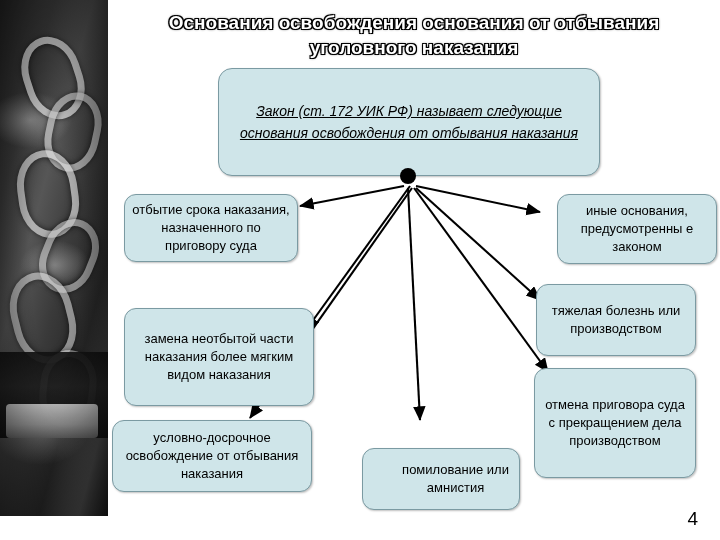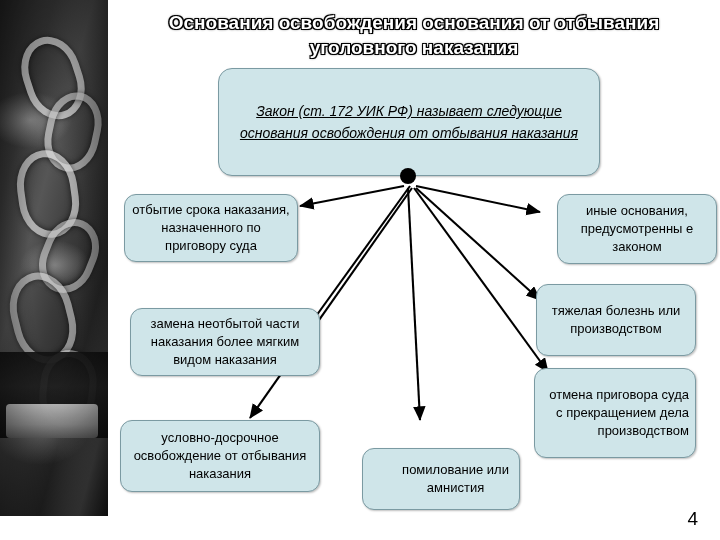--- a/index.html
+++ b/index.html
@@ -120,7 +120,7 @@
   #n-term   { left: 124px; top: 194px; width: 174px; height: 68px; }
   #n-other  { left: 536px; top: 194px; width: 160px; height: 70px; margin-left: 21px; }
   #n-illness{ left: 536px; top: 284px; width: 160px; height: 72px; }
-  #n-replace{ left: 130px; top: 308px; width: 190px; height: 68px; }
+  #n-replace{ left: 124px; top: 308px; width: 190px; height: 98px; }
   #n-cancel { left: 534px; top: 368px; width: 162px; height: 90px; text-align: right; }
   #n-parole { left: 120px; top: 420px; width: 200px; height: 72px; }
   #n-pardon { left: 362px; top: 448px; width: 158px; height: 62px; padding-left: 35px; }

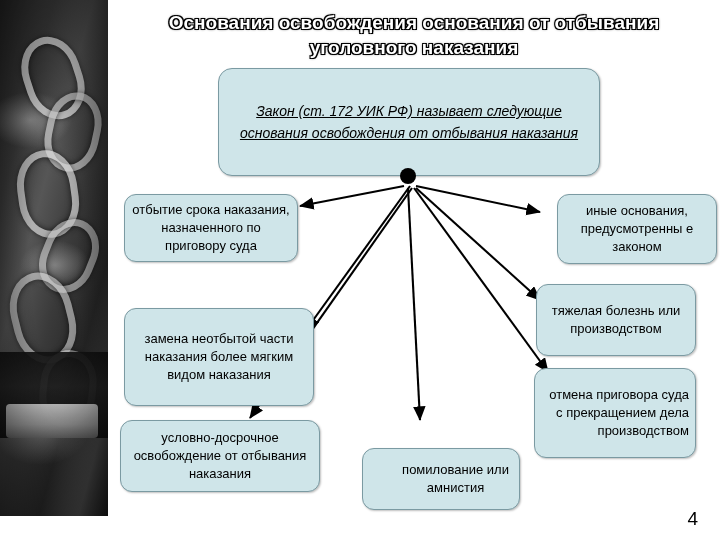--- a/index.html
+++ b/index.html
@@ -121,7 +121,7 @@
   #n-other  { left: 536px; top: 194px; width: 160px; height: 70px; margin-left: 21px; }
   #n-illness{ left: 536px; top: 284px; width: 160px; height: 72px; }
   #n-replace{ left: 124px; top: 308px; width: 190px; height: 98px; }
-  #n-cancel { left: 534px; top: 368px; width: 162px; height: 90px; text-align: right; }
+  #n-cancel { left: 534px; top: 368px; width: 162px; height: 110px; }
   #n-parole { left: 120px; top: 420px; width: 200px; height: 72px; }
   #n-pardon { left: 362px; top: 448px; width: 158px; height: 62px; padding-left: 35px; }
 

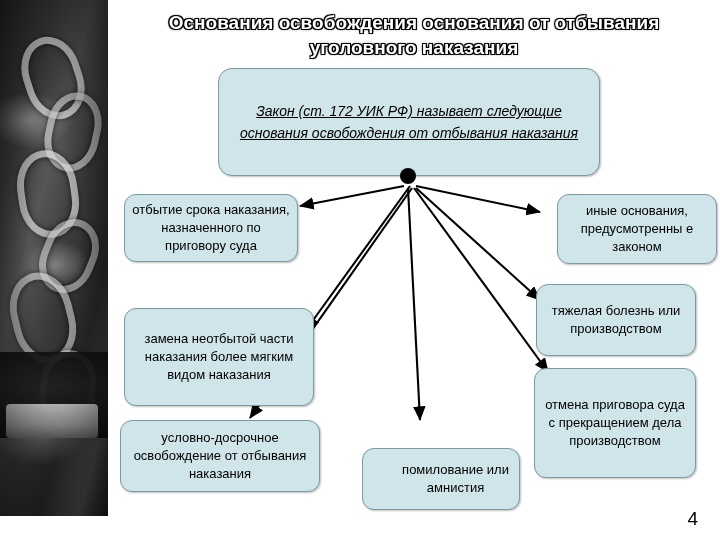--- a/index.html
+++ b/index.html
@@ -122,7 +122,7 @@
   #n-illness{ left: 536px; top: 284px; width: 160px; height: 72px; }
   #n-replace{ left: 124px; top: 308px; width: 190px; height: 98px; }
   #n-cancel { left: 534px; top: 368px; width: 162px; height: 110px; }
-  #n-parole { left: 120px; top: 420px; width: 200px; height: 72px; }
+  #n-parole { left: 112px; top: 420px; width: 200px; height: 72px; }
   #n-pardon { left: 362px; top: 448px; width: 158px; height: 62px; padding-left: 35px; }
 
   .hub {

